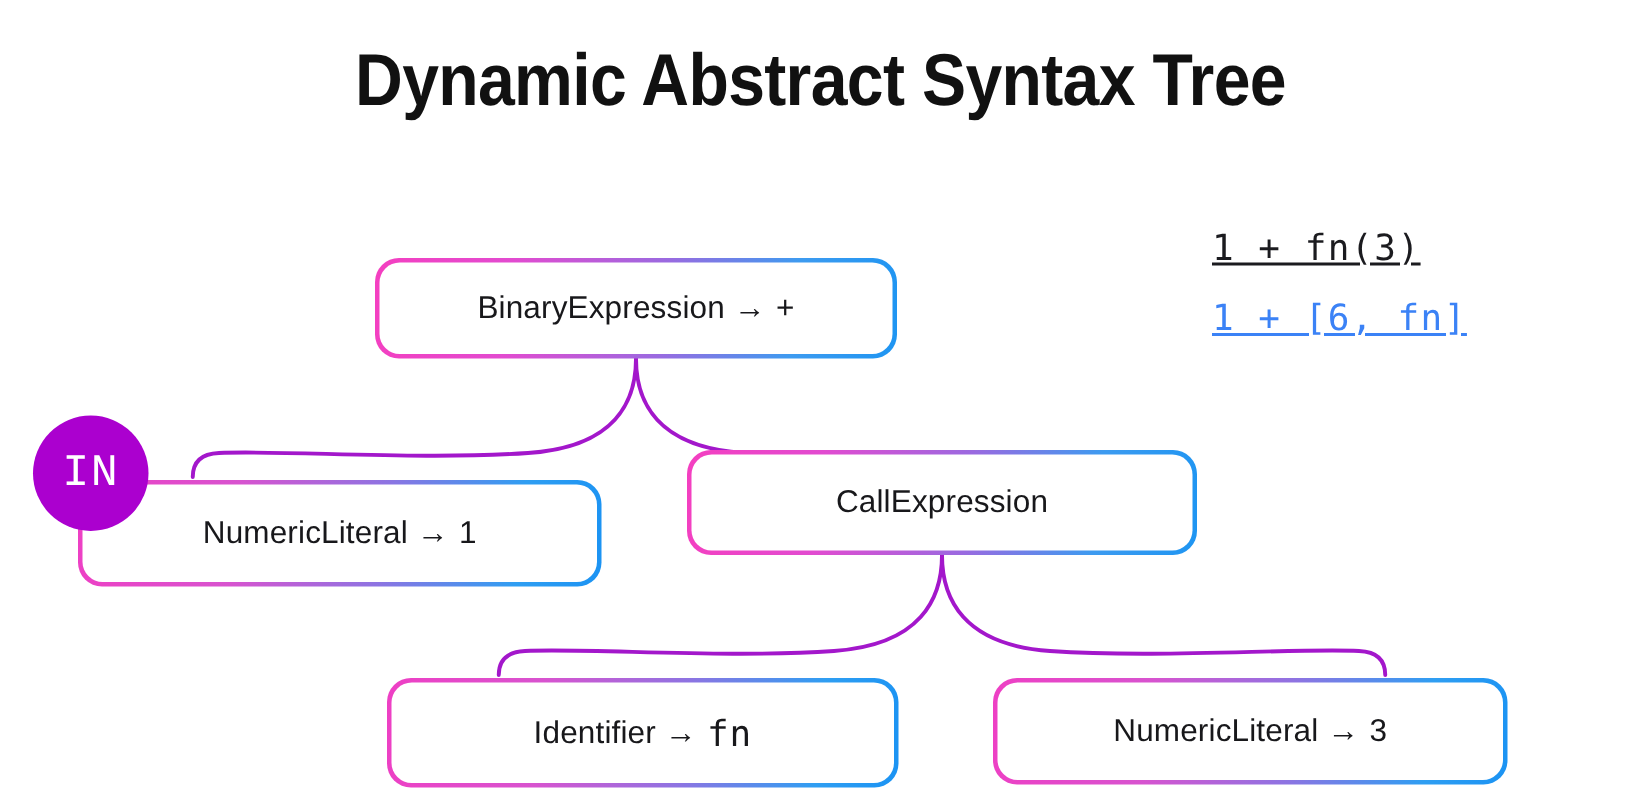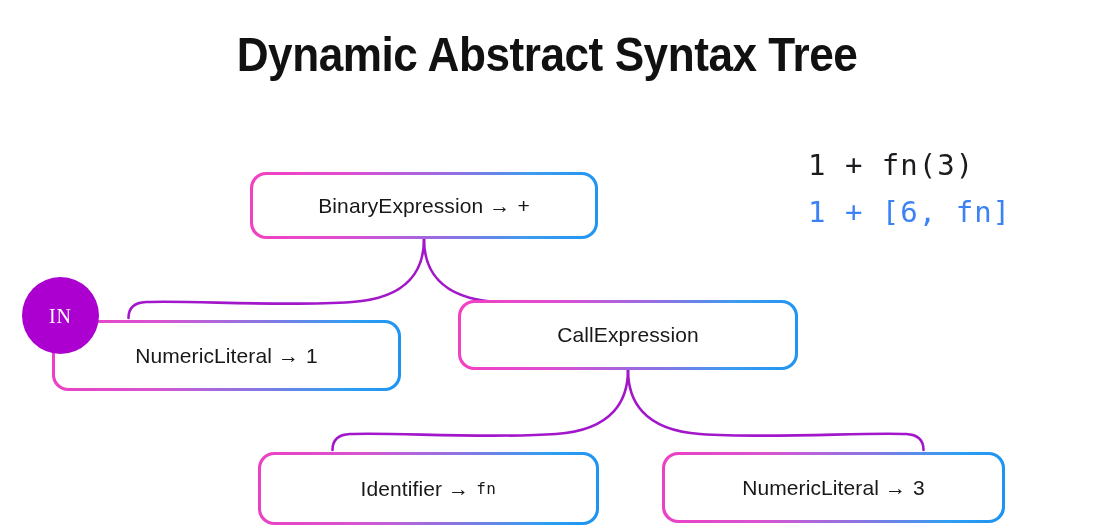--- a/index.html
+++ b/index.html
@@ -45,10 +45,11 @@
     font-family: "DejaVu Sans Mono", "Liberation Mono", monospace;
   }
   .code-line {
-    font-size: 29px;
+    font-size: 24px;
     line-height: 47px;
     letter-spacing: 1px;
     white-space: pre;
+    text-decoration: underline;
   }
   .code-line.primary { color: #1b1b1f; }
   .code-line.secondary { color: #3b82f6; }

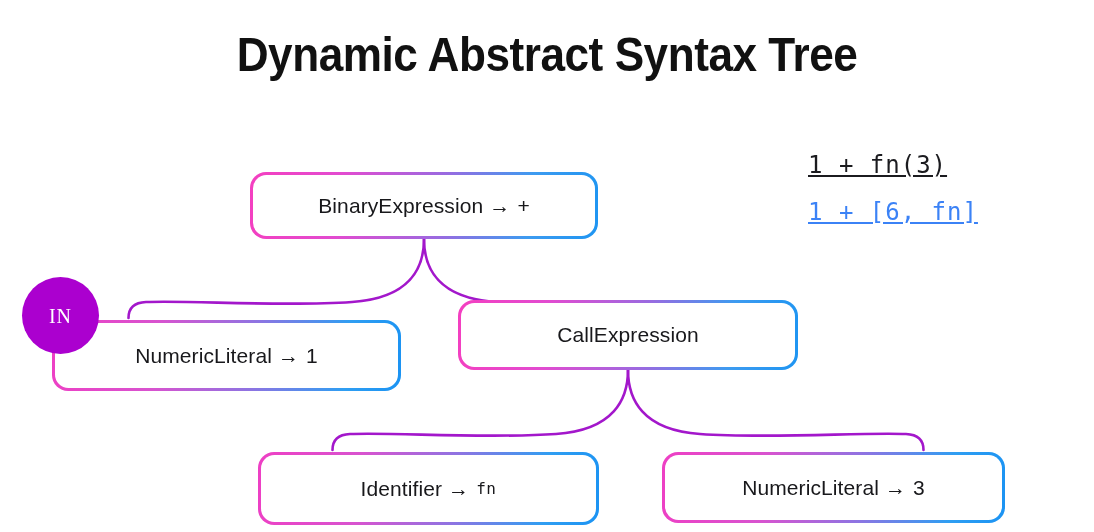--- a/index.html
+++ b/index.html
@@ -121,8 +121,8 @@
     z-index: 7;
   }
   #in-badge .badge-text {
-    font-family: Liberation Serif, serif;
-    font-size: 20px;
+    font-family: Liberation Mono, monospace;
+    font-size: 30px;
     color: #ffffff;
     letter-spacing: 1px;
     line-height: 1;

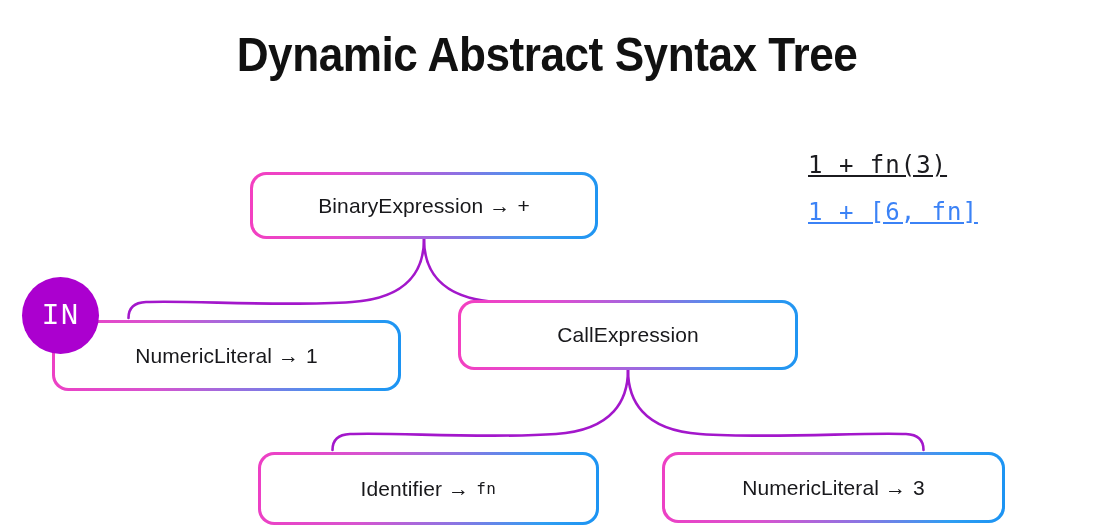--- a/index.html
+++ b/index.html
@@ -88,7 +88,7 @@
   }
   .node-inner .mono {
     font-family: "DejaVu Sans Mono", "Liberation Mono", monospace;
-    font-size: 16px;
+    font-size: 24px;
     letter-spacing: 0.5px;
   }
   .node-inner .arrow {

